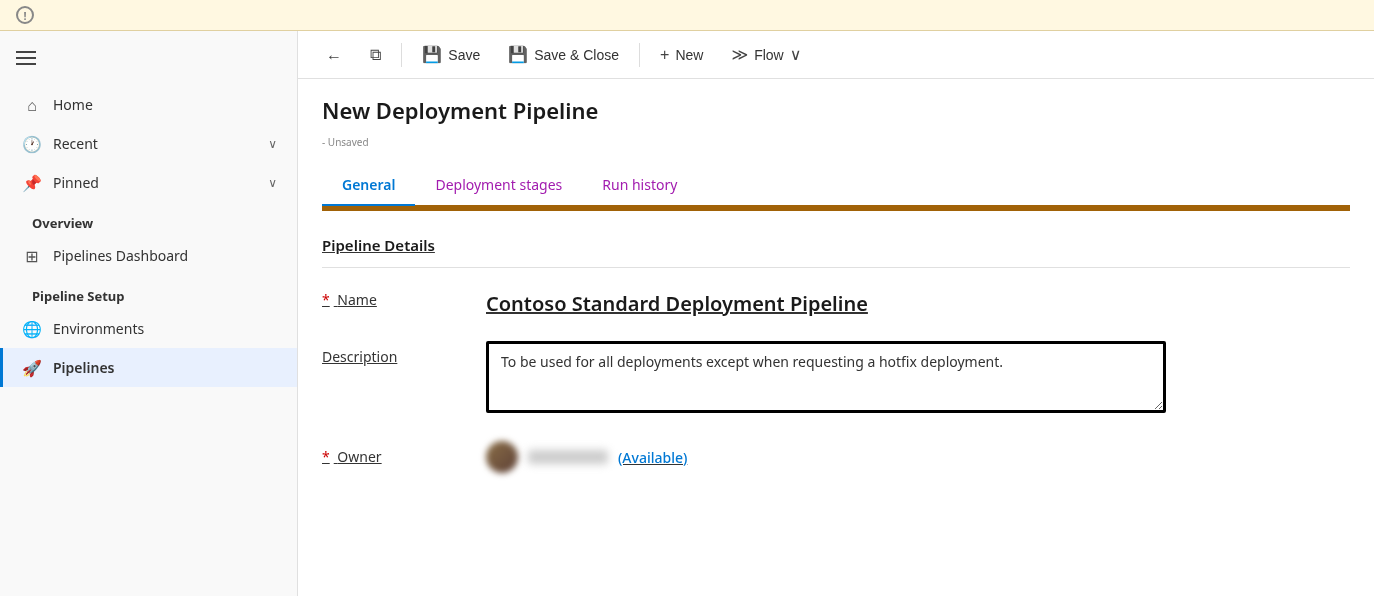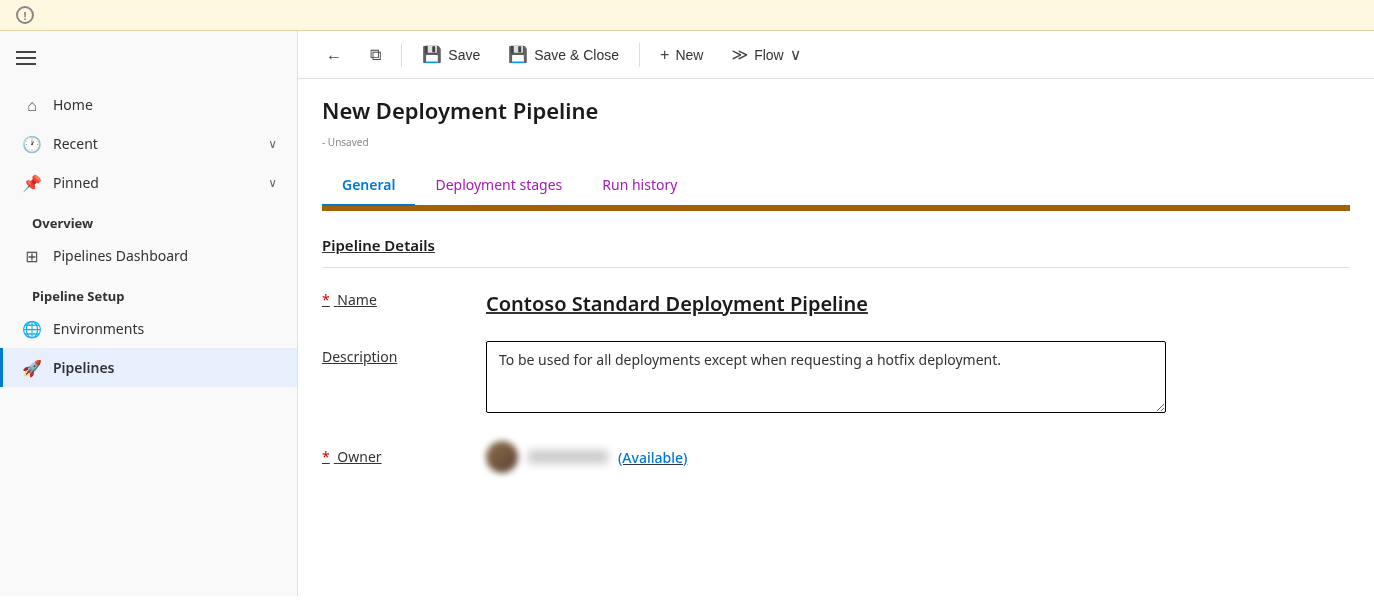--- a/index.html
+++ b/index.html
@@ -204,7 +204,7 @@
     .form-textarea {
       width: 680px;
       min-height: 72px;
-      border: 1px solid #000000;
+      border: 3px solid #000000;
       border-radius: 2px;
       padding: 8px 12px;
       font-size: 14px;

